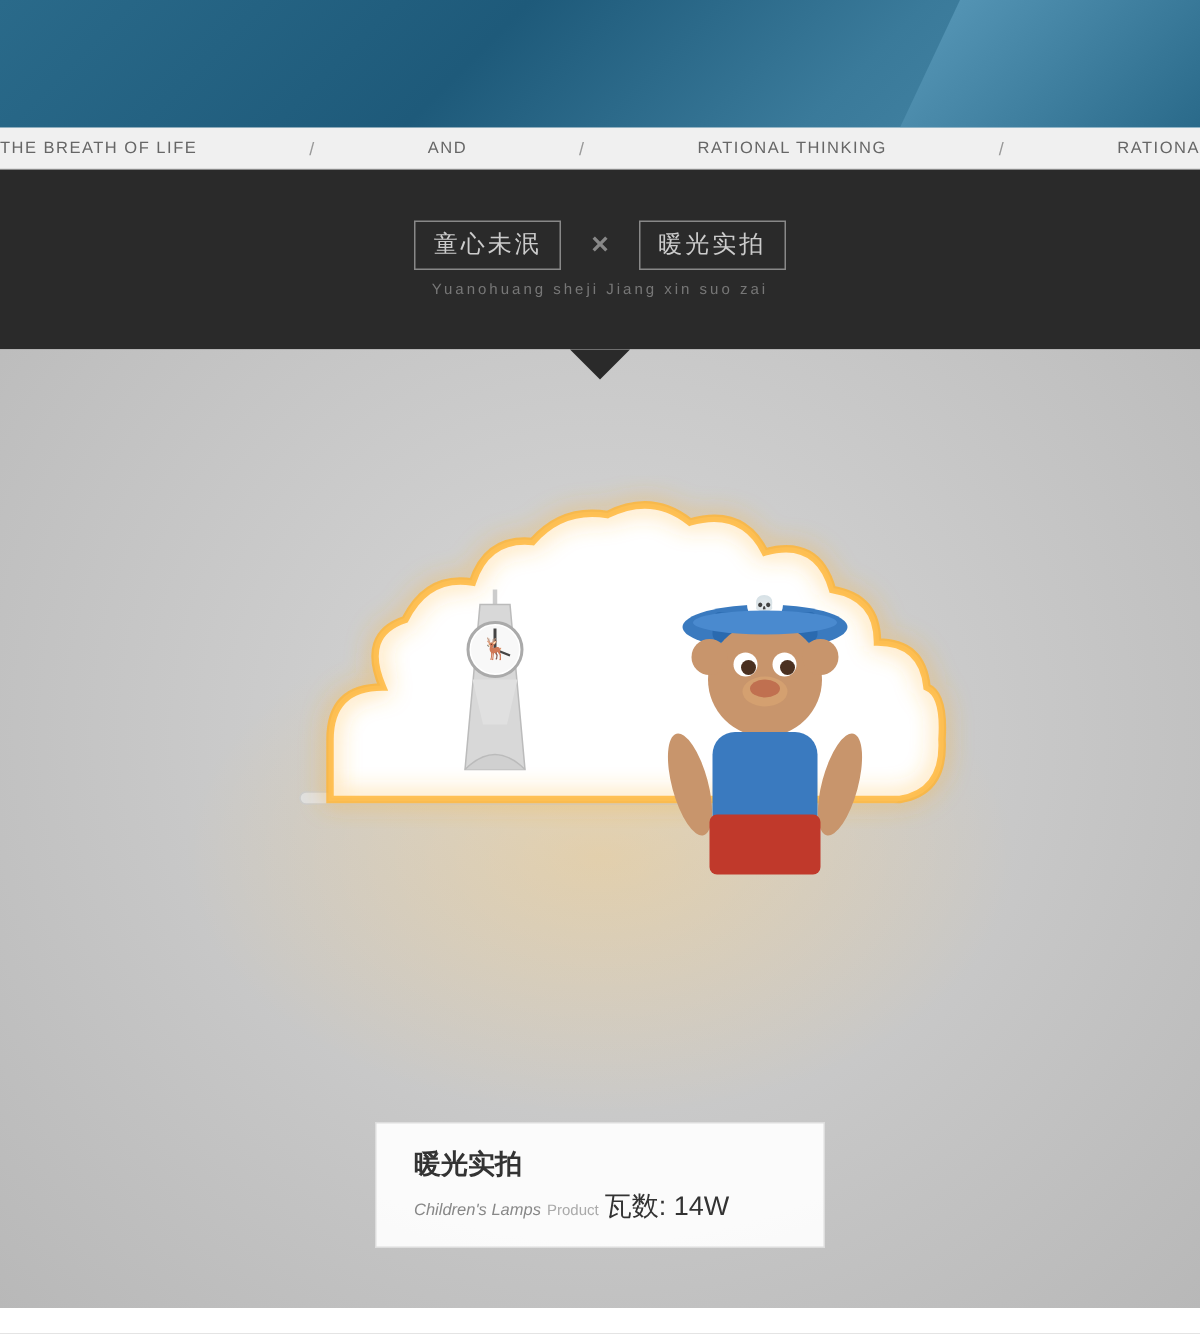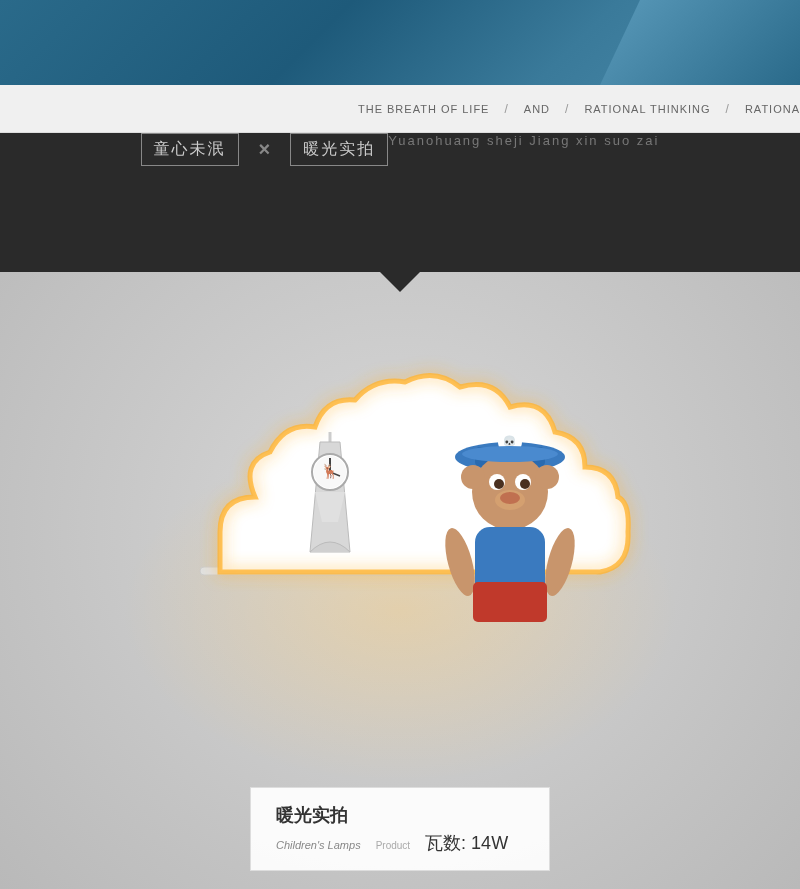--- a/index.html
+++ b/index.html
@@ -34,11 +34,11 @@
     
     .nav-bar {
       width: 100%;
-      height: 48px;
+      height: 28px;
       background: #f0f0f0;
       display: flex;
       align-items: center;
-      justify-content: flex-end;
+      justify-content: space-between;
       gap: 15px;
       border-bottom: 1px solid #ddd;
     }

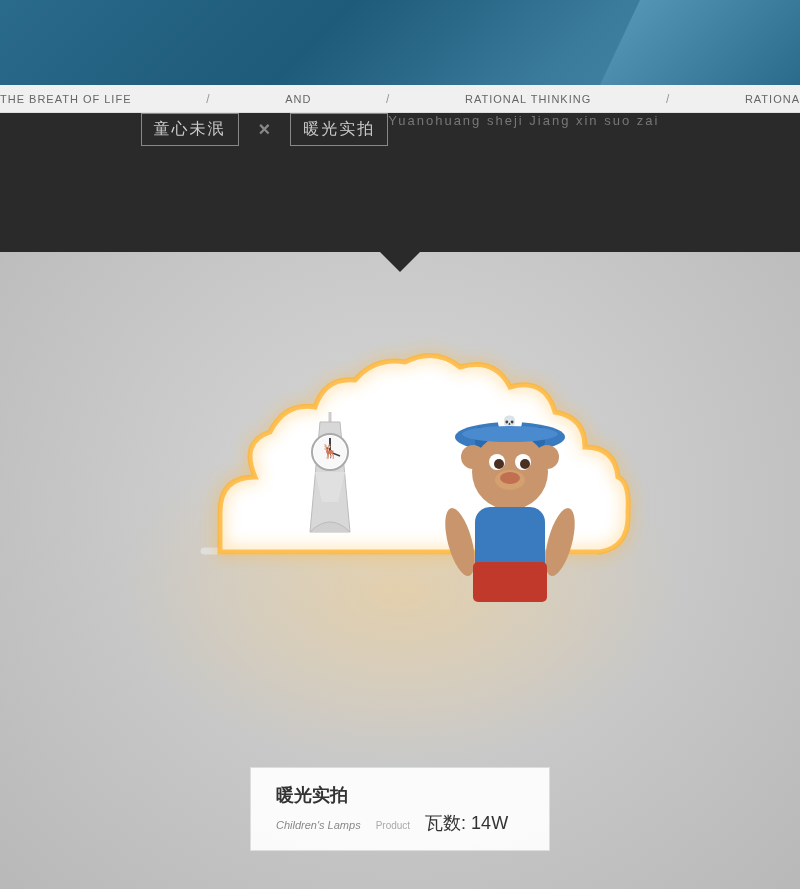--- a/index.html
+++ b/index.html
@@ -58,10 +58,11 @@
     
     .banner-section {
       width: 100%;
-      height: 139px;
+      height: 120px;
       background: #2a2a2a;
       display: flex;
-      align-items: flex-start;
+      flex-direction: column;
+      align-items: center;
       justify-content: center;
       position: relative;
     }

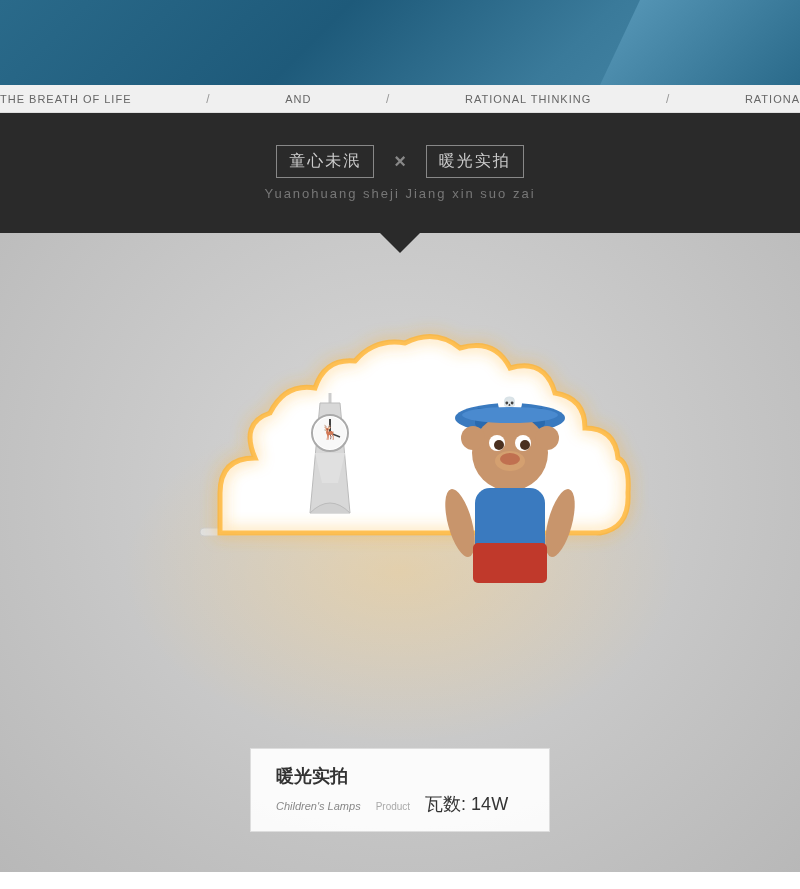--- a/index.html
+++ b/index.html
@@ -90,7 +90,7 @@
 
     .subtitle-text {
       color: #777;
-      font-size: 13px;
+      font-size: 10px;
       letter-spacing: 2px;
     }
 

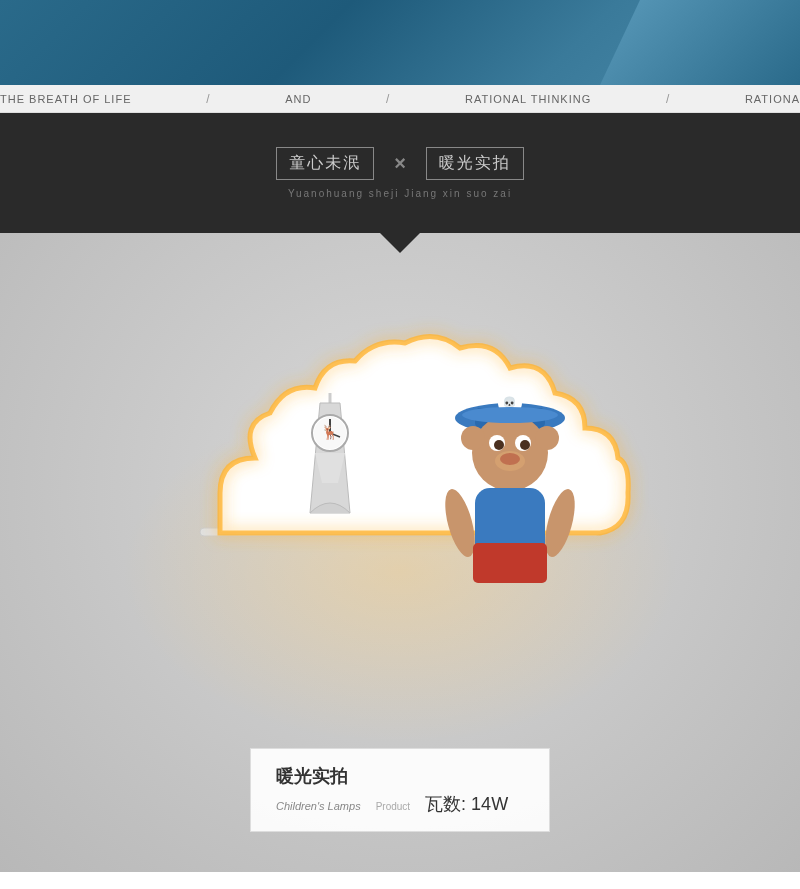--- a/index.html
+++ b/index.html
@@ -172,7 +172,7 @@
     .info-box-row2 {
       display: flex;
       align-items: baseline;
-      gap: 15px;
+      gap: 4px;
     }
 
     .info-sub-text {

